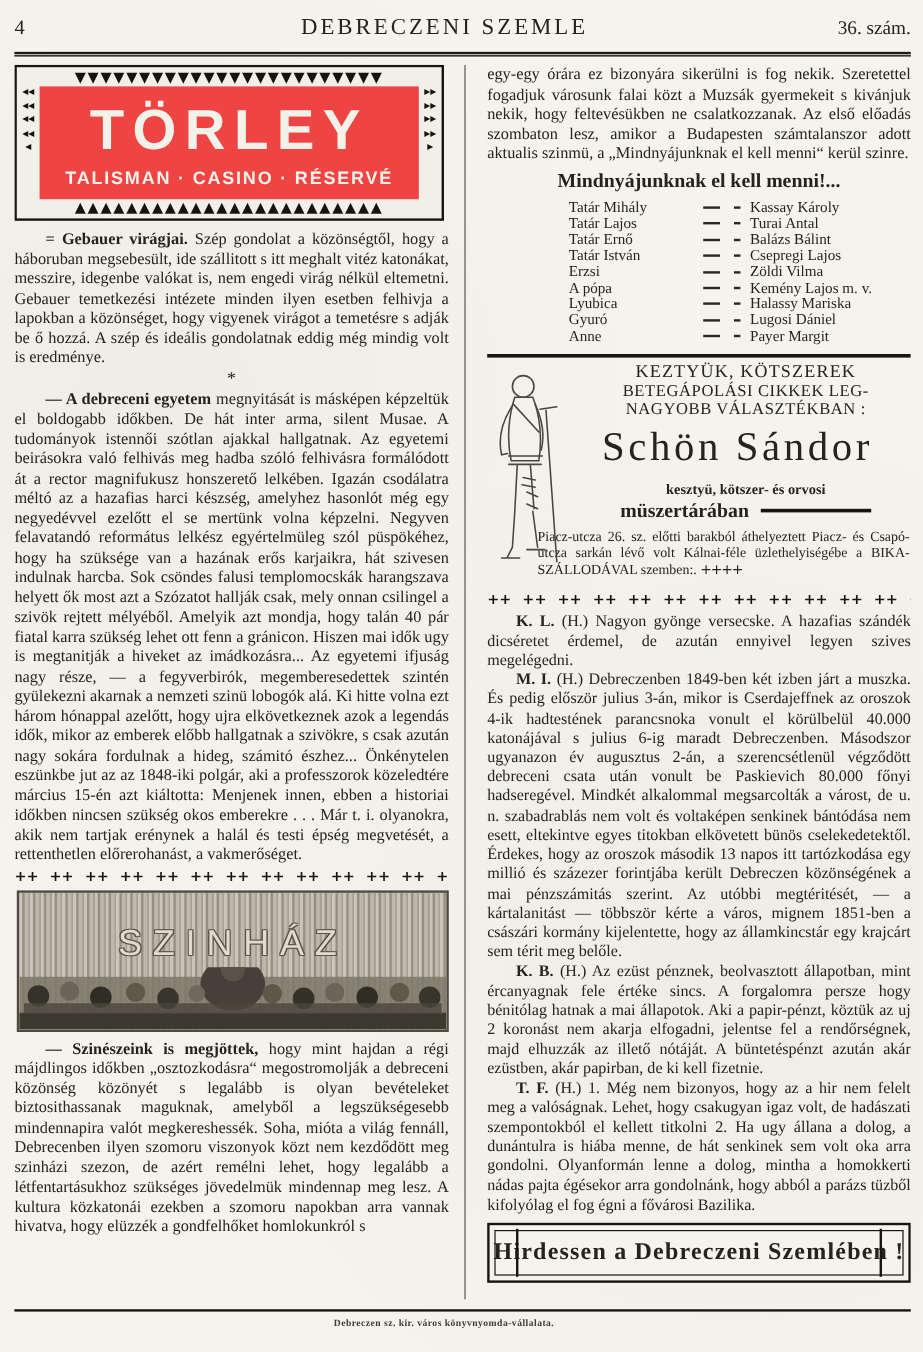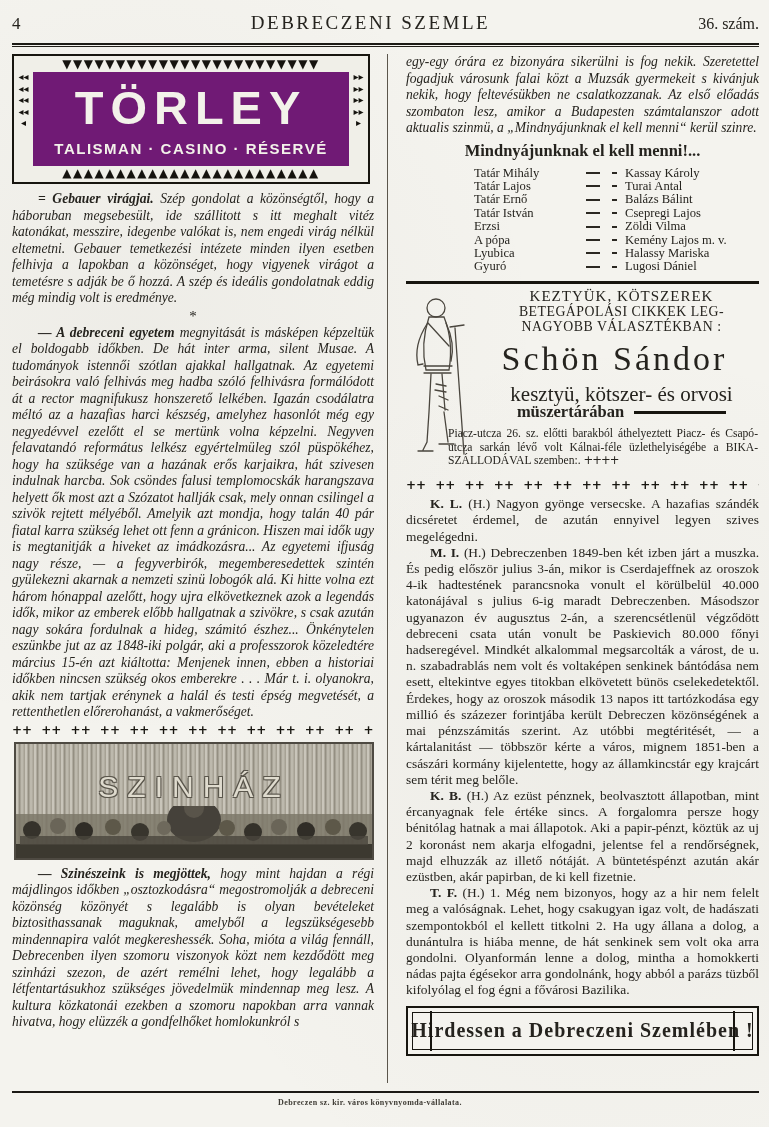--- a/index.html
+++ b/index.html
@@ -28,7 +28,7 @@
   .col-right{left:394px;width:353px;}
   .body-text{font-size:13.6px;line-height:16.5px;text-align:justify;}
   .body-text .lead{font-weight:bold;}
-  p.article{margin:0 0 2px 0;text-indent:26px;font-style:italic;}
+  p.article{margin:0 0 2px 0;text-indent:26px;}
   p.noindent{text-indent:0;}
   
   .torley{width:358px;border:2px solid #17150f;background:#f0efe8;padding:2px;box-sizing:border-box;}

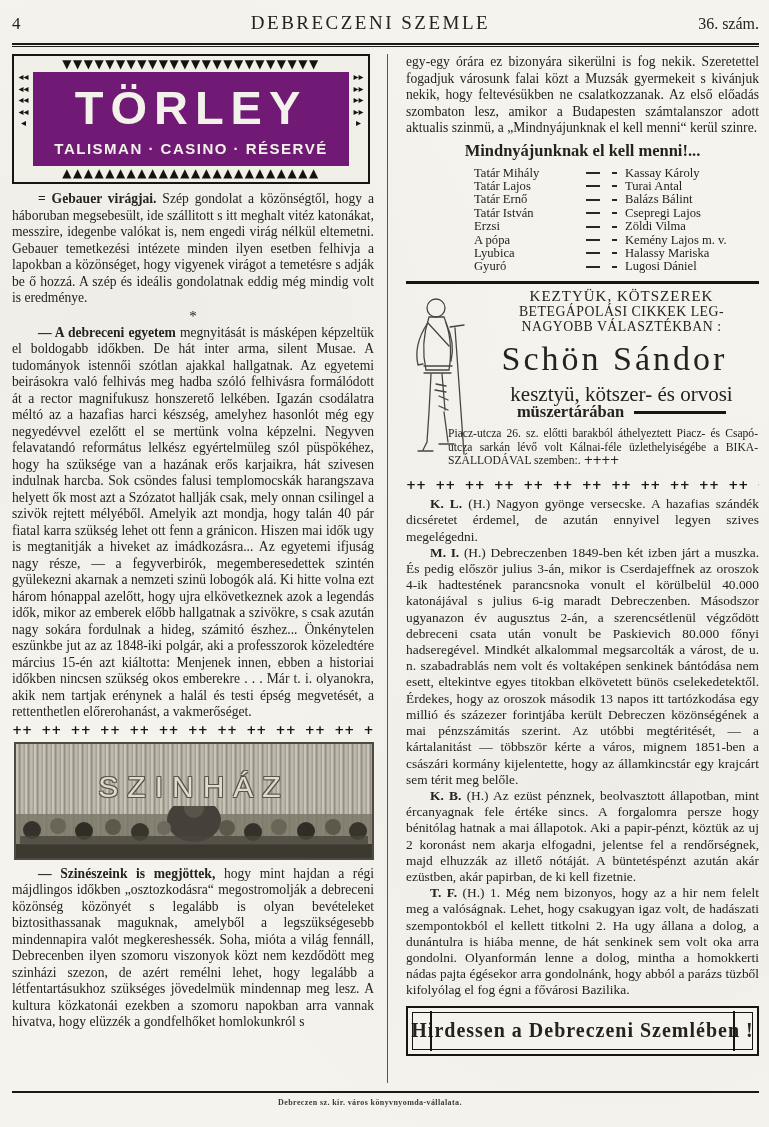--- a/index.html
+++ b/index.html
@@ -37,7 +37,7 @@
   .t-mid{display:flex;align-items:stretch;}
   .t-side{width:15px;font-size:10px;line-height:11.5px;word-break:break-all;text-align:center;
     color:#15130e;overflow:hidden;font-family:"DejaVu Sans",sans-serif;}
-  .t-box{flex:1;background:#701a75;margin:1px 2px;text-align:center;padding:10px 4px 9px;}
+  .t-box{flex:1;background:#ef4444;margin:1px 2px;text-align:center;padding:10px 4px 9px;}
   .t-brand{font-family:"Liberation Sans",sans-serif;font-weight:bold;font-size:47px;line-height:52px;
     letter-spacing:7px;color:#f3f2ea;}
   .t-sub{font-family:"Liberation Sans",sans-serif;font-weight:bold;font-size:15px;letter-spacing:1.5px;

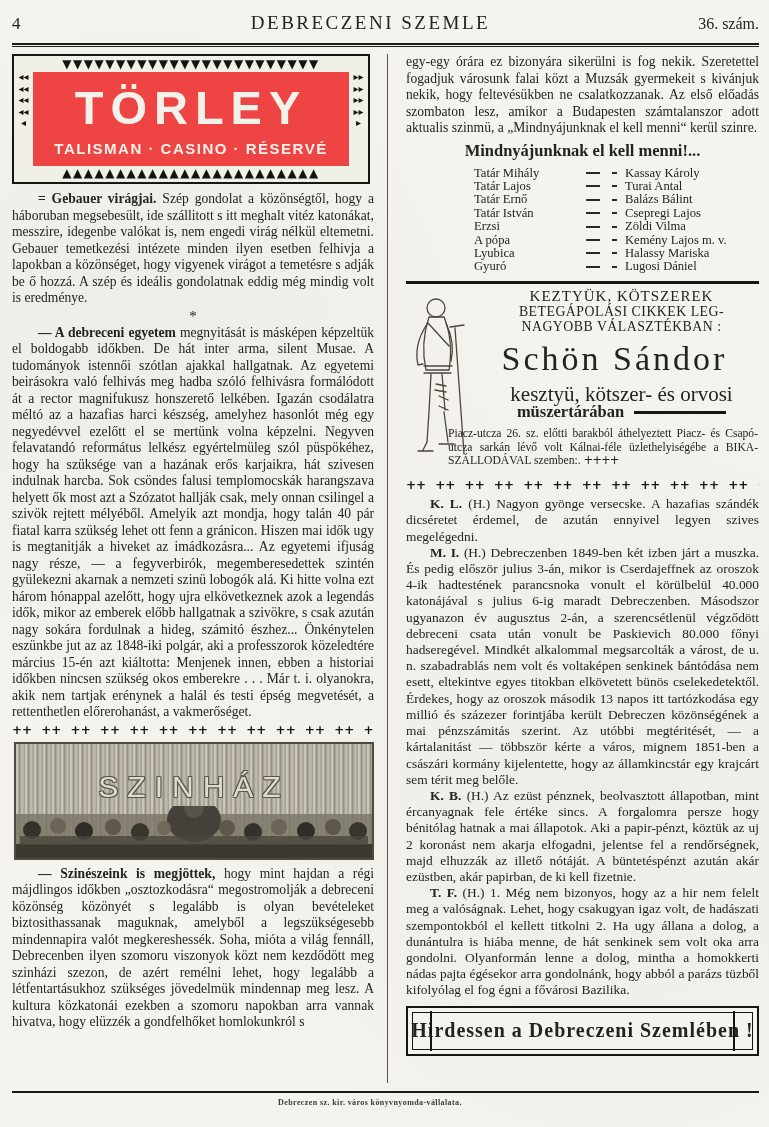--- a/index.html
+++ b/index.html
@@ -206,6 +206,11 @@
           <span class="cast-role">Gyuró</span>
           <span class="cast-dashes"></span>
           <span class="cast-actor">Lugosi Dániel</span>
+        </div>
+      <div class="cast-row">
+          <span class="cast-role">Anne</span>
+          <span class="cast-dashes"></span>
+          <span class="cast-actor">Payer Margit</span>
         </div>
     </div>
 

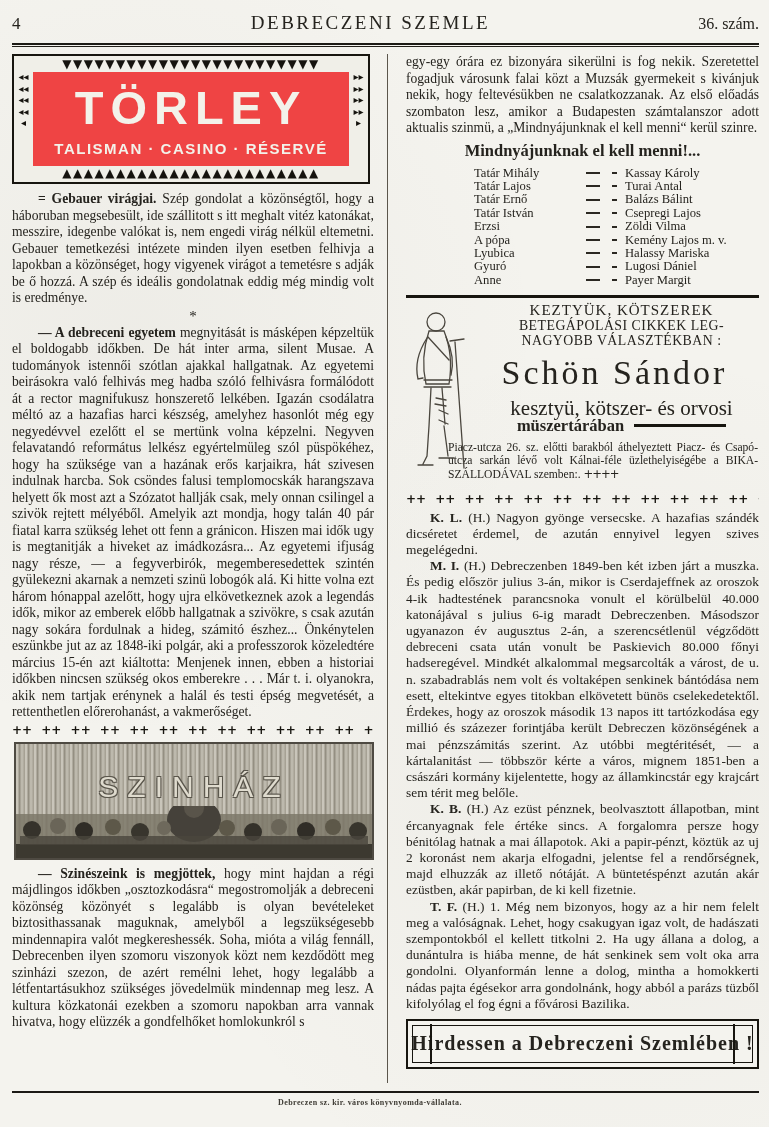--- a/index.html
+++ b/index.html
@@ -69,7 +69,7 @@
   .schon-head{margin-left:78px;text-align:center;font-size:15px;line-height:16px;letter-spacing:1px;}
   .schon-head2{margin-left:78px;text-align:center;font-size:13.8px;line-height:15px;letter-spacing:0.5px;}
   .schon-name{margin-left:64px;text-align:center;font-size:34px;line-height:40px;letter-spacing:3px;margin-top:5px;}
-  .schon-bold1{margin-left:78px;text-align:center;font-weight:normal;font-size:21px;line-height:18px;margin-top:6px;}
+  .schon-bold1{margin-left:78px;text-align:center;font-weight:bold;font-size:12px;line-height:18px;margin-top:6px;}
   .schon-bold2{margin-left:78px;display:flex;align-items:center;justify-content:center;font-weight:bold;font-size:16.5px;line-height:18px;}
   .schon-bold2 .ruleline{width:92px;height:2.5px;background:#17150f;margin-left:10px;}
   .schon-detail{margin:6px 0 0 42px;width:310px;font-weight:normal;font-size:11.6px;line-height:13.5px;text-align:justify;}

